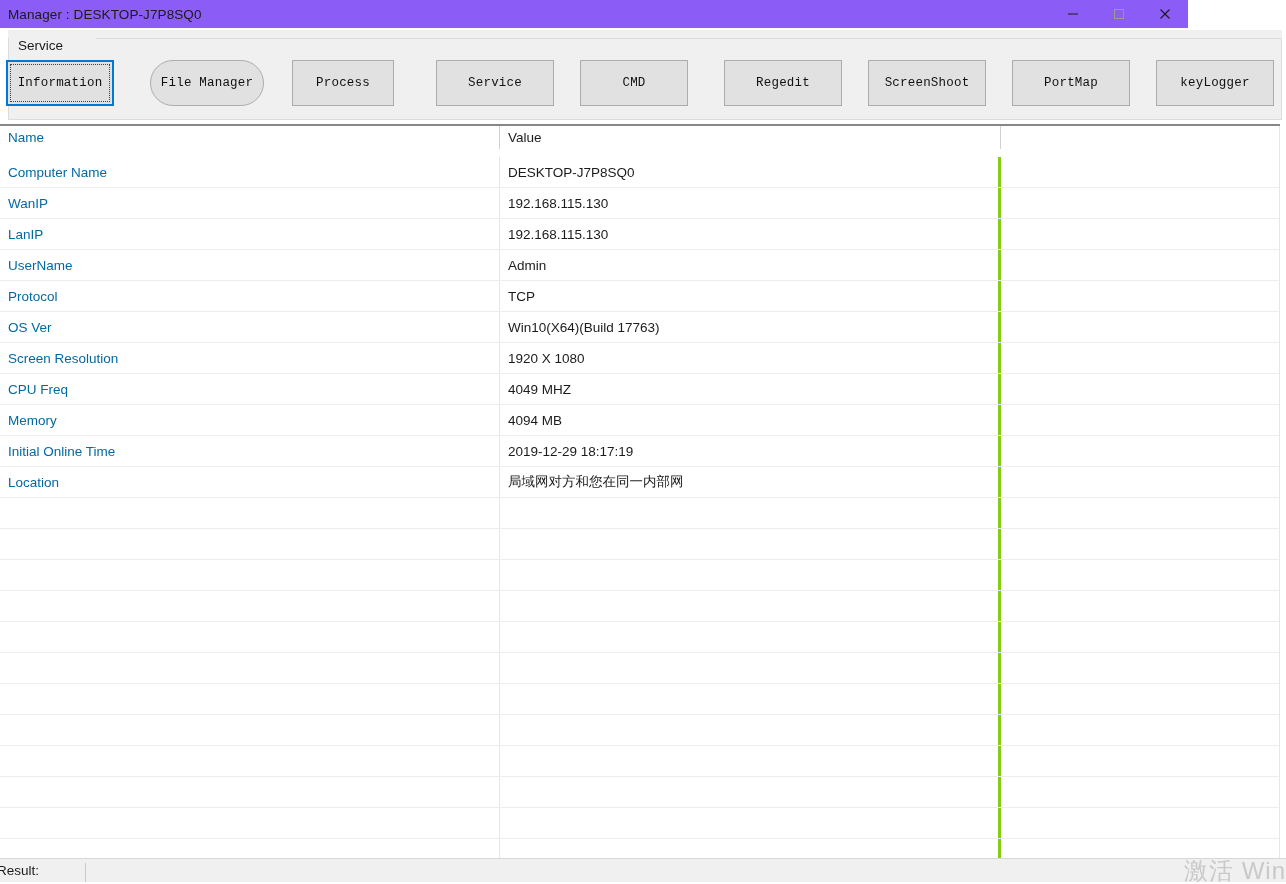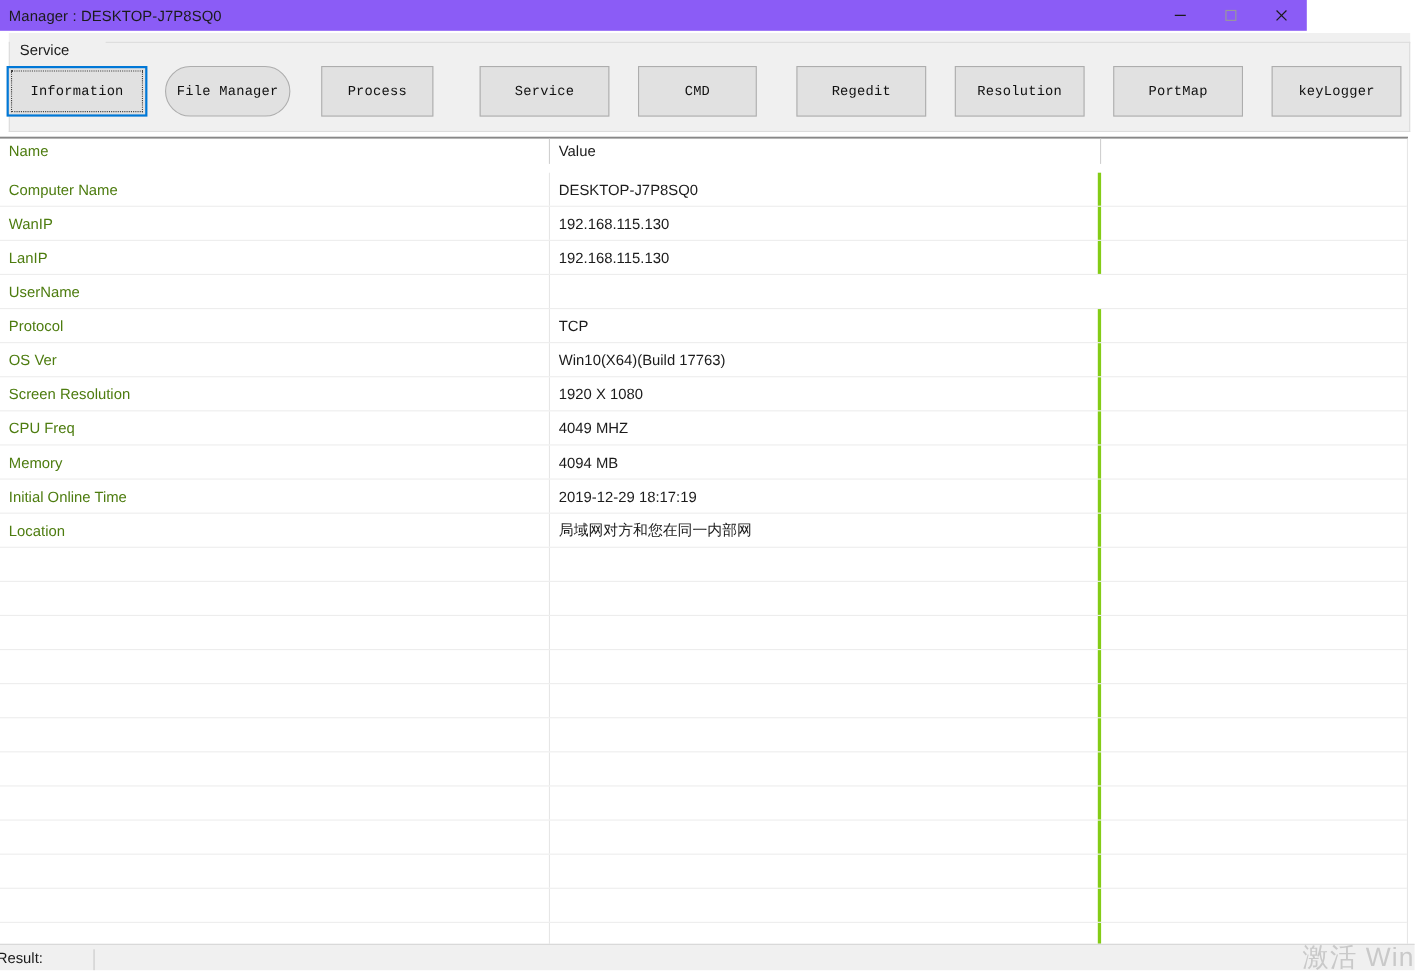--- a/index.html
+++ b/index.html
@@ -241,7 +241,7 @@
 
 <div class="btn-row">
 
-<button class="cmd-btn focused" style="left: 6px; width: 128px;">
+<button class="cmd-btn focused" style="left: 6px; width: 108px;">
       <span>Information</span>
       <span class="focus-ring"></span>
     </button>

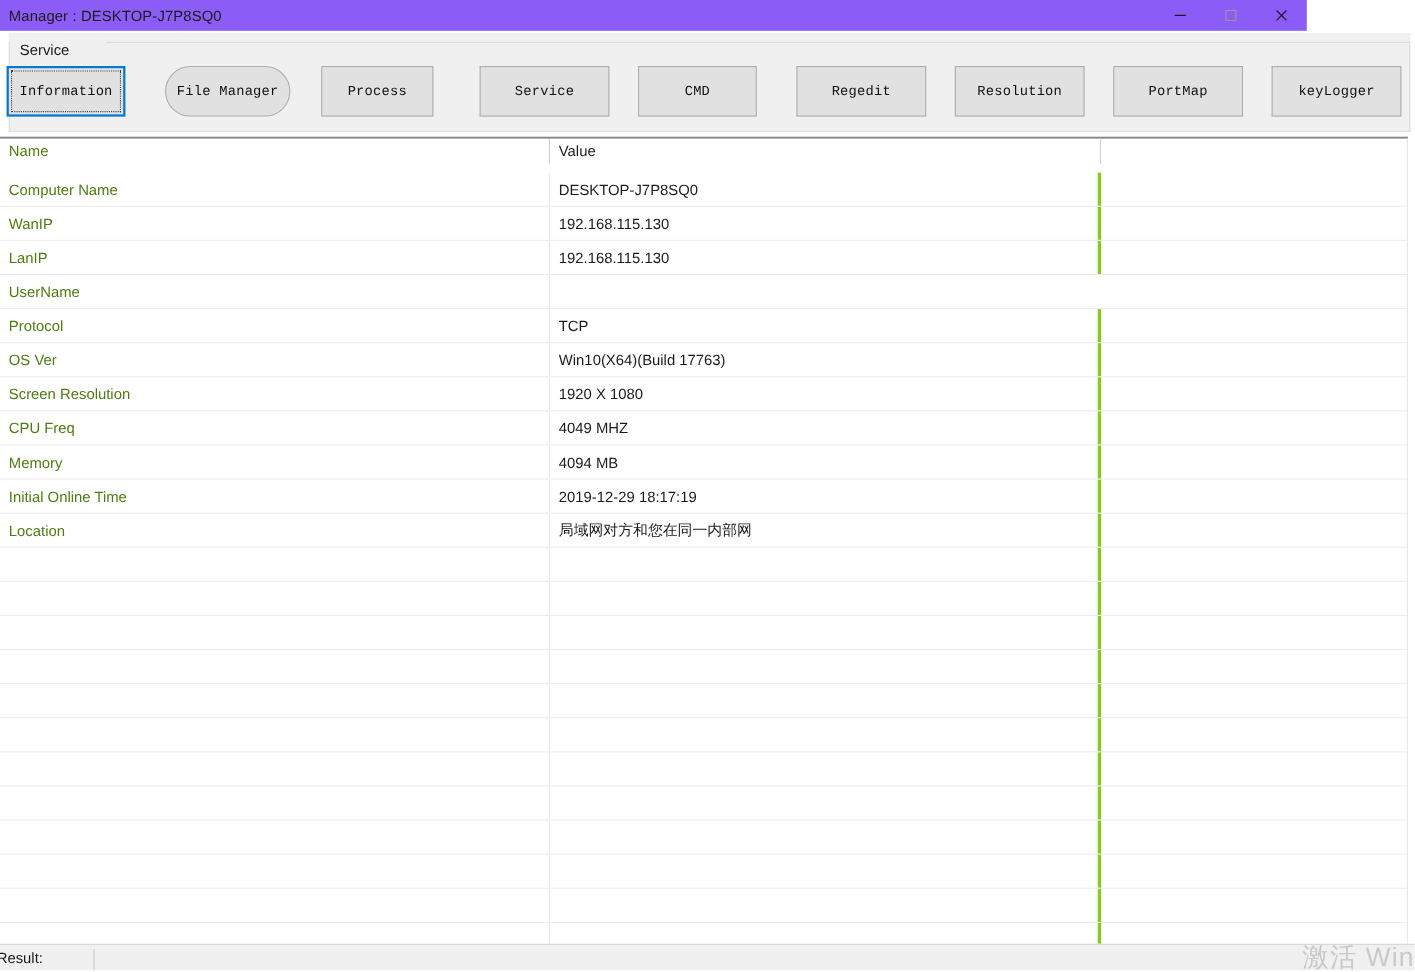--- a/index.html
+++ b/index.html
@@ -261,7 +261,7 @@
       <span>Regedit</span>
     </button>
     <button class="cmd-btn" style="left: 868px; width: 118px;">
-      <span>Resolution</span>
+      <span>ScreenShoot</span>
     </button>
     <button class="cmd-btn" style="left: 1012px; width: 118px;">
       <span>PortMap</span>

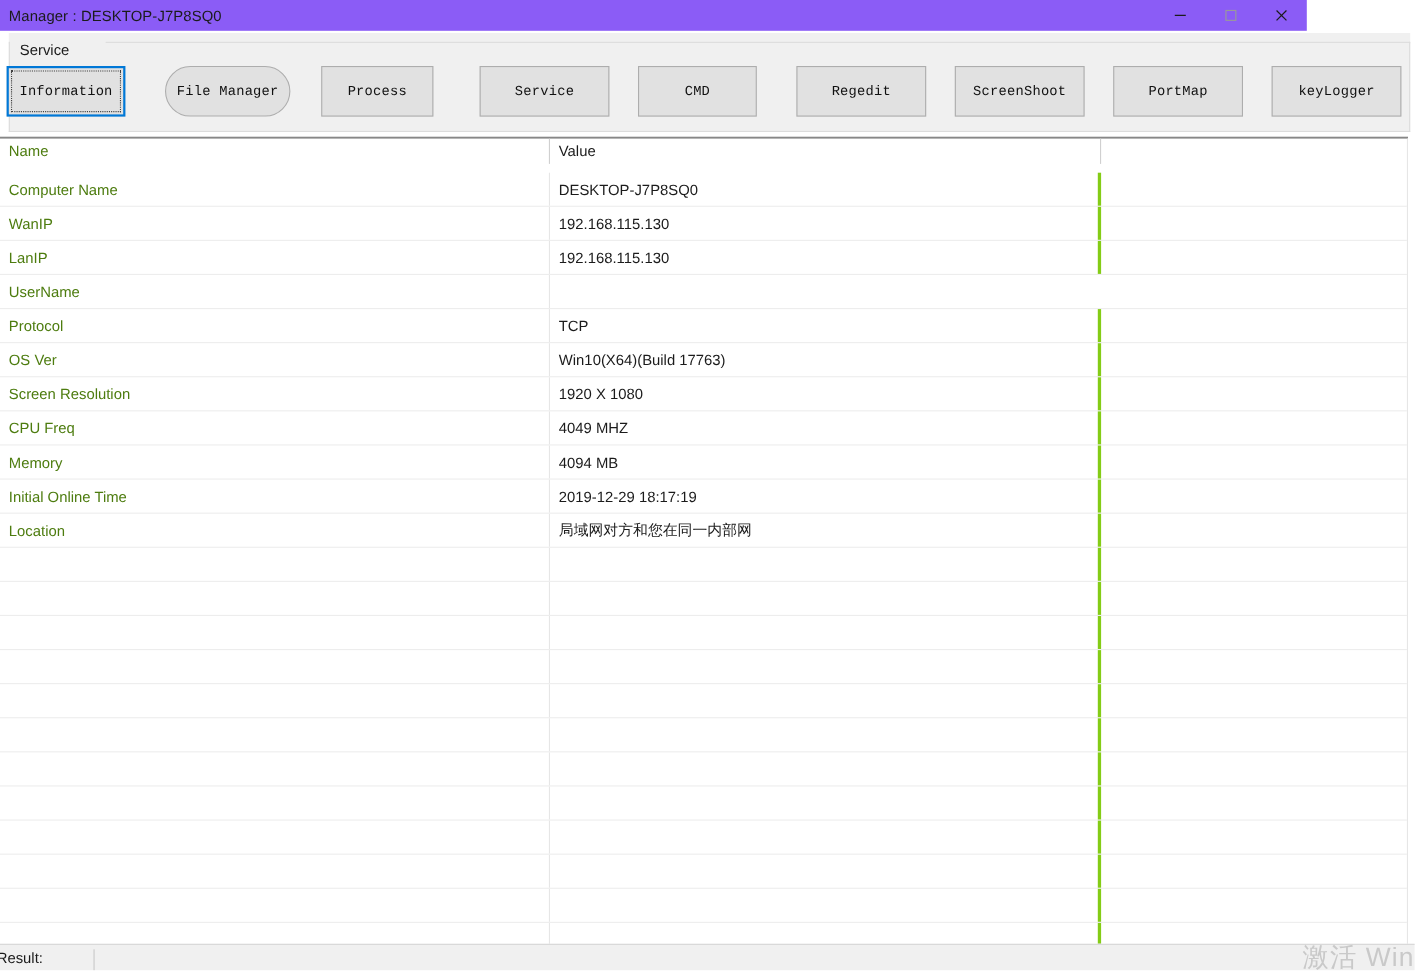--- a/index.html
+++ b/index.html
@@ -151,7 +151,7 @@
     display: flex;
     align-items: center;
     font-size: 13.5px;
-    color: #4d7c0f;
+    color: #0369a1;
     border-right: 1px solid #e6e6e6;
     white-space: nowrap;
   }

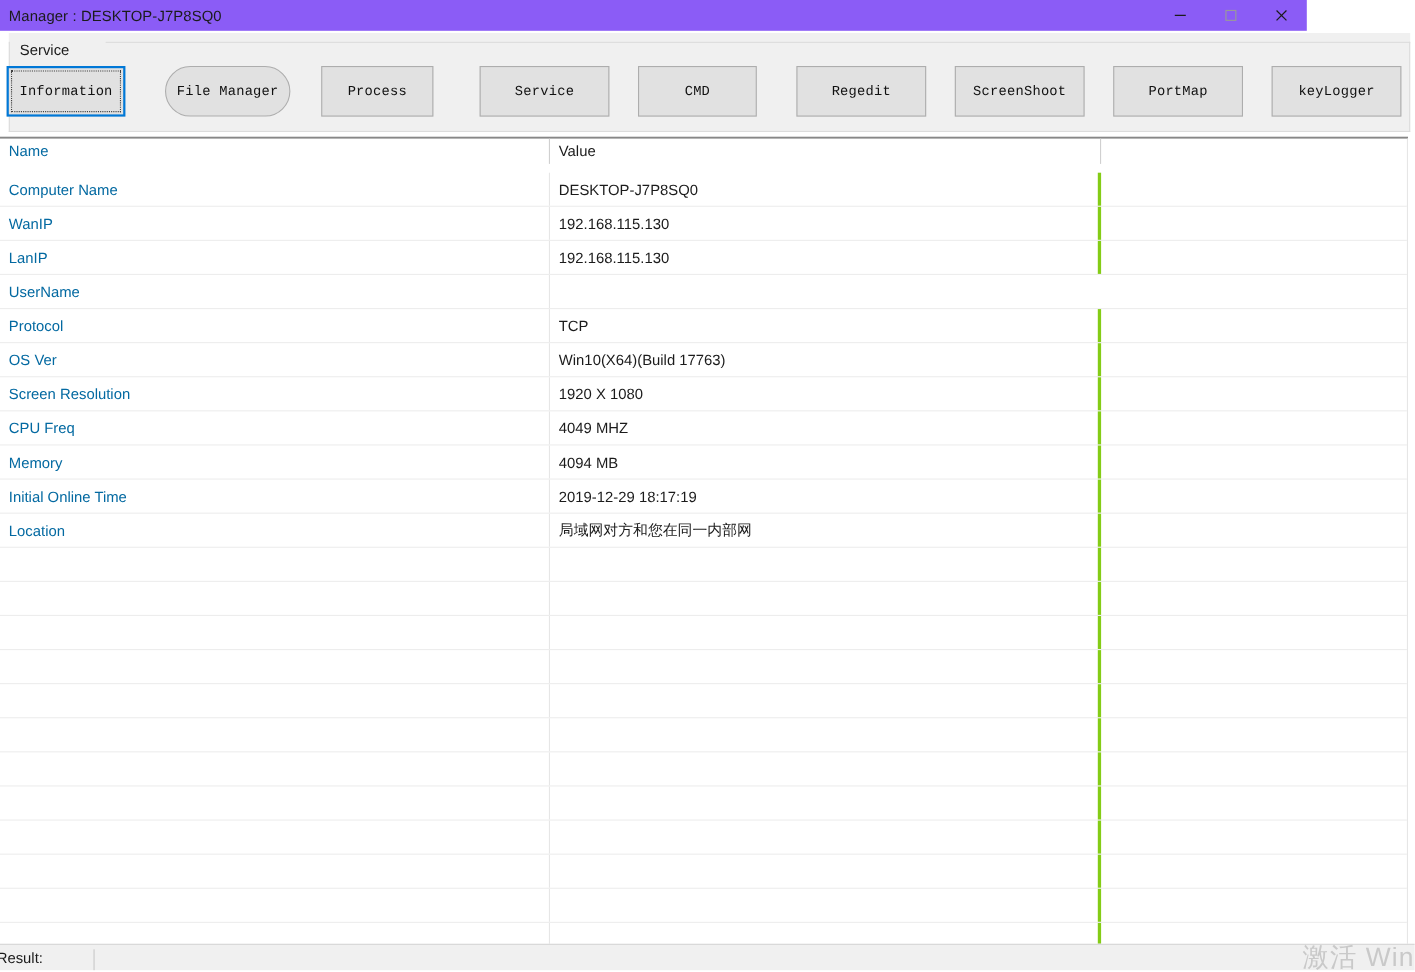--- a/index.html
+++ b/index.html
@@ -297,6 +297,7 @@
       </div>
       <div class="row">
         <div class="cell-name">UserName</div>
+        <div class="cell-value">Admin</div>
         <div class="cell-extra"></div>
       </div>
       <div class="row">

